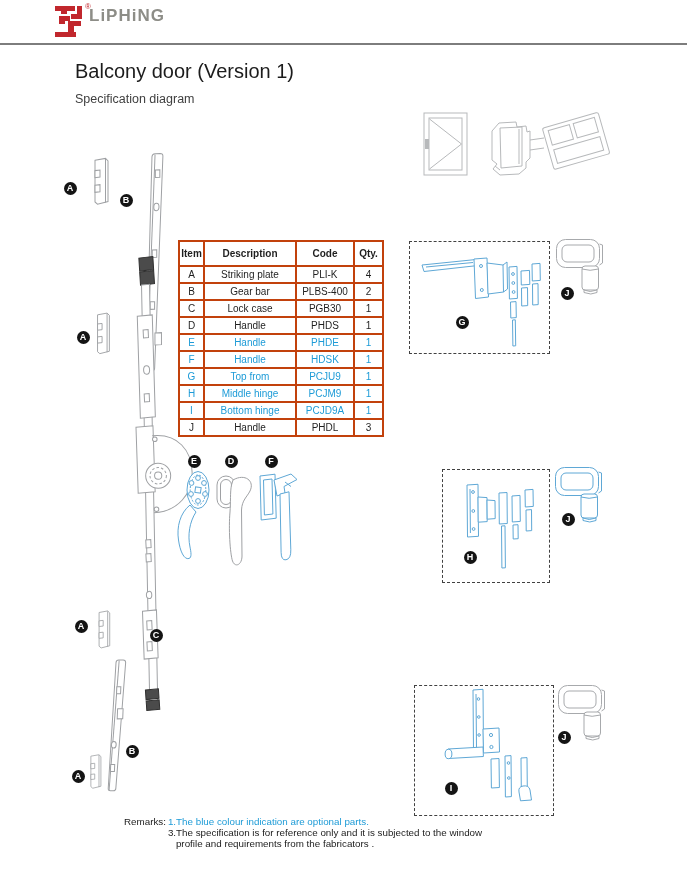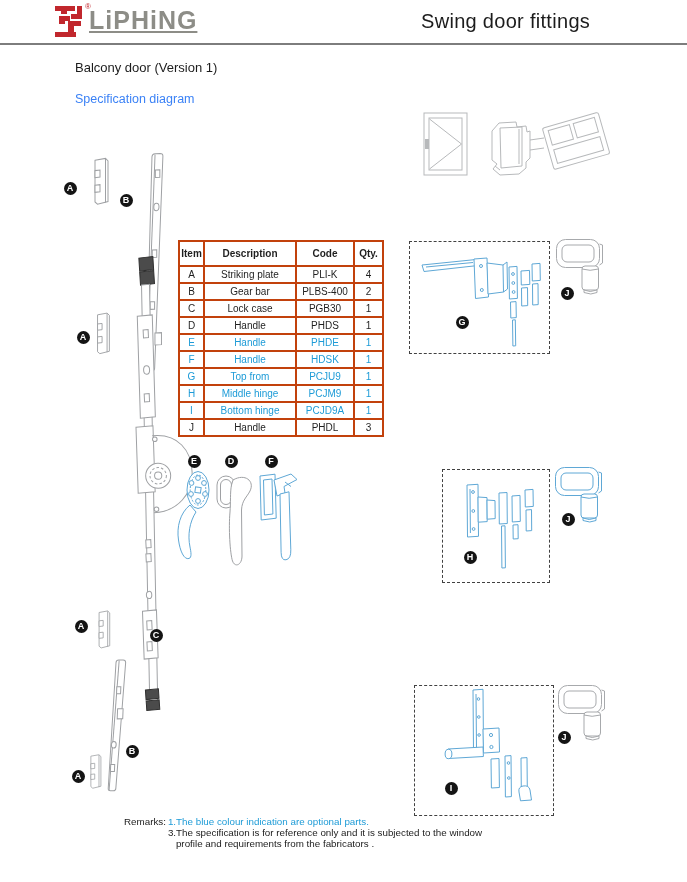--- a/index.html
+++ b/index.html
@@ -7,7 +7,7 @@
   .abs{position:absolute;}
 
   
-  .brand-name{position:absolute;left:89px;top:6px;font-size:25px;font-weight:bold;color:#8d8d87;letter-spacing:1px;text-decoration:underline;}
+  .brand-name{position:absolute;left:89px;top:6px;font-size:17px;font-weight:bold;color:#8d8d87;letter-spacing:1px;}
   .reg-mark{position:absolute;left:85px;top:2px;font-size:8px;color:#c1272d;}
   .hdr-title{position:absolute;left:421px;top:10px;font-size:20px;color:#1c1c1c;letter-spacing:0.3px;}
   .hdr-divider{position:absolute;left:0;top:43px;width:687px;height:2px;background:#7d7d7d;}

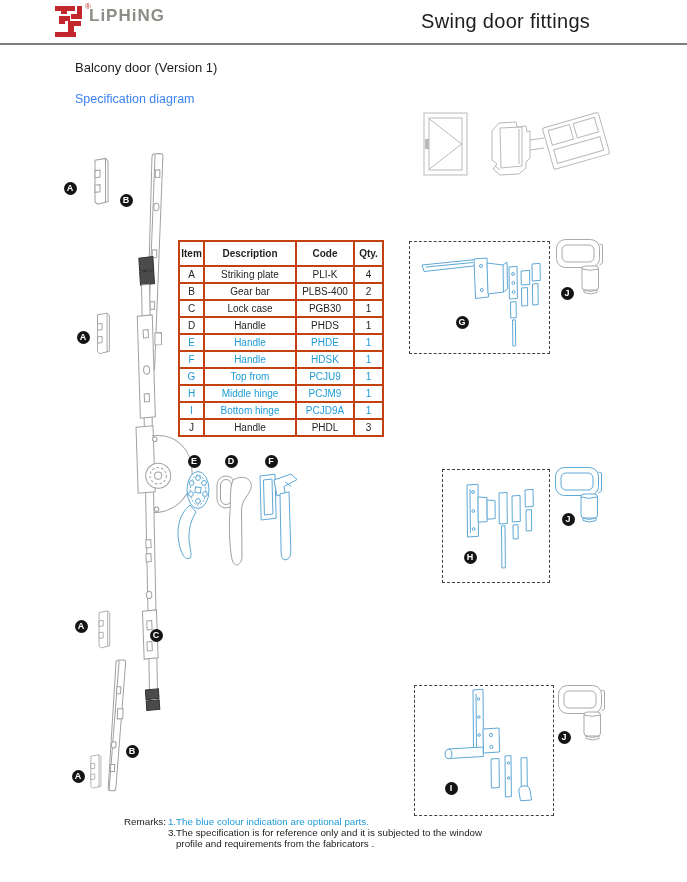--- a/index.html
+++ b/index.html
@@ -50,7 +50,6 @@
   </svg>
   <span class="reg-mark">®</span>
   <span class="brand-name">LiPHiNG</span>
-  <div class="hdr-title">Swing door fittings</div>
   <div class="hdr-divider"></div>
 
   <div class="page-title">Balcony door (Version 1)</div>

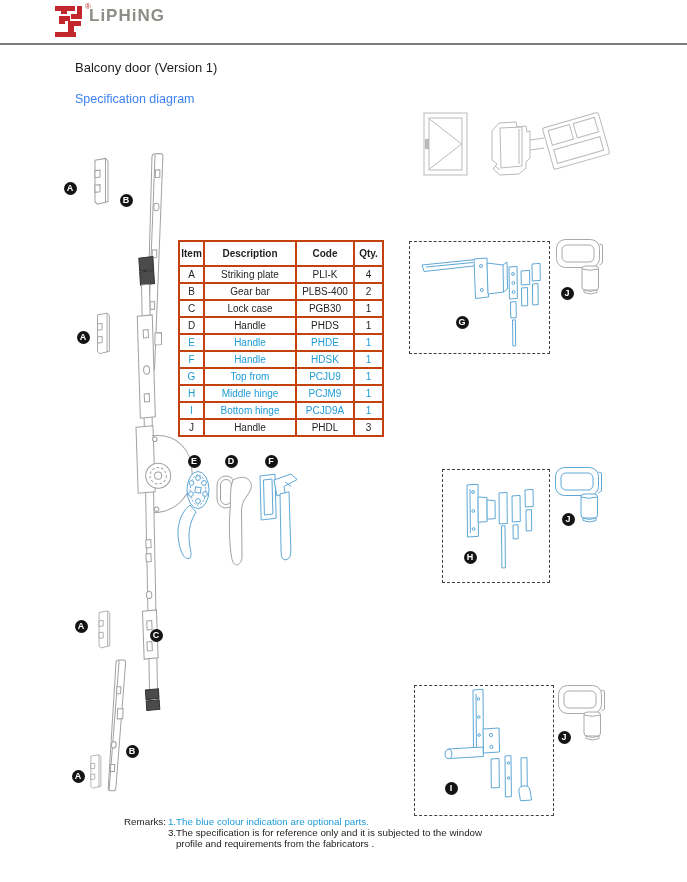--- a/index.html
+++ b/index.html
@@ -12,7 +12,7 @@
   .hdr-title{position:absolute;left:421px;top:10px;font-size:20px;color:#1c1c1c;letter-spacing:0.3px;}
   .hdr-divider{position:absolute;left:0;top:43px;width:687px;height:2px;background:#7d7d7d;}
 
-  .page-title{position:absolute;left:75px;top:60px;font-size:13px;color:#1c1c1c;}
+  .page-title{position:absolute;left:75px;top:60px;font-size:20px;color:#1c1c1c;}
   .page-subtitle{position:absolute;left:75px;top:92px;font-size:12.5px;color:#3b82f6;}
 
   

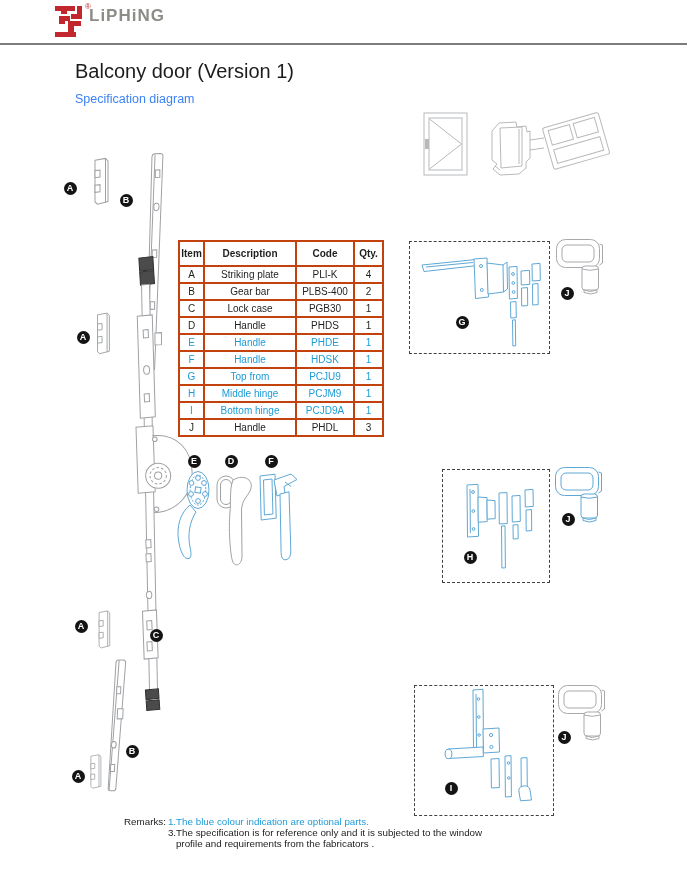--- a/index.html
+++ b/index.html
@@ -13,7 +13,7 @@
   .hdr-divider{position:absolute;left:0;top:43px;width:687px;height:2px;background:#7d7d7d;}
 
   .page-title{position:absolute;left:75px;top:60px;font-size:20px;color:#1c1c1c;}
-  .page-subtitle{position:absolute;left:75px;top:92px;font-size:12.5px;color:#3b82f6;}
+  .page-subtitle{position:absolute;left:75px;top:92px;font-size:12.5px;color:#404040;}
 
   
   table.parts{position:absolute;left:178px;top:240px;border-collapse:collapse;table-layout:fixed;width:204px;font-size:10px;color:#1f1f1f;}

